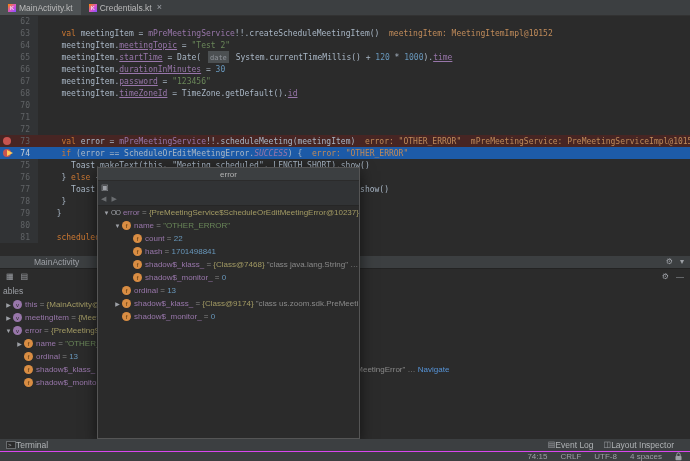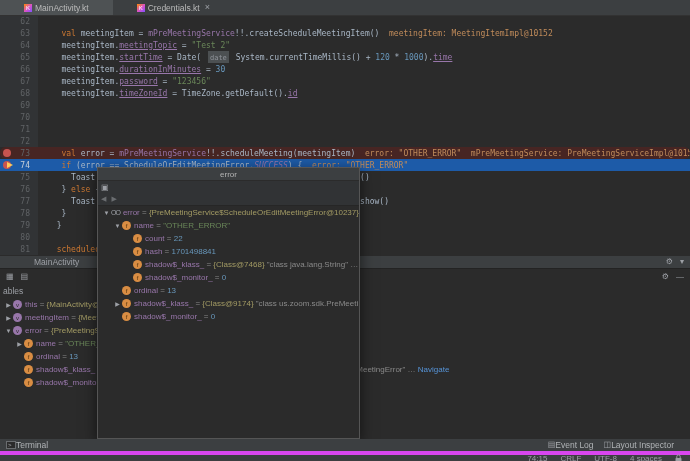--- a/index.html
+++ b/index.html
@@ -9,7 +9,7 @@
   
   .tabbar{position:absolute;top:0;left:0;right:0;height:15px;background:#3c3f41;display:flex;
           border-bottom:1px solid #323232;z-index:5;}
-  .tab{display:flex;align-items:center;gap:3px;padding:0 24px;font-size:8.5px;color:#bbbbbb;}
+  .tab{display:flex;align-items:center;gap:3px;padding:0 8px;font-size:8.5px;color:#bbbbbb;}
   .tab.active{background:#4e5254;}
   .kicon{width:8px;height:8px;flex:none;display:flex;align-items:center;justify-content:center;
          font-size:6px;color:#fff;background:linear-gradient(135deg,#ff8a00,#d651d0 55%,#7f52ff);}

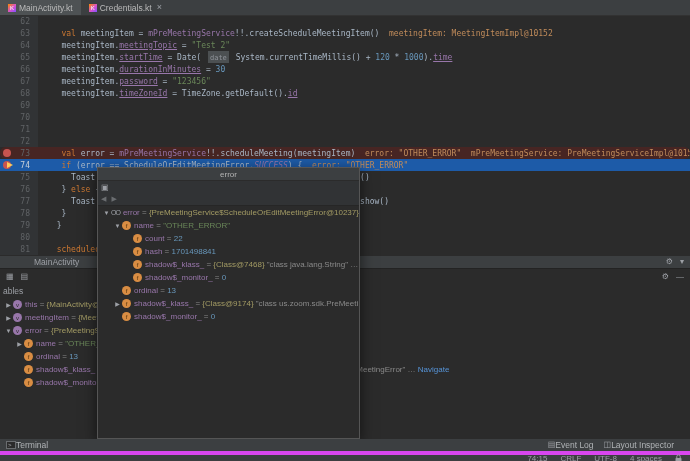--- a/index.html
+++ b/index.html
@@ -104,7 +104,6 @@
       <div class="line"><span class="g">66</span><span class="code"><span class="tk p">   meetingItem.</span><span class="tk flu">durationInMinutes</span><span class="tk p"> = </span><span class="tk num">30</span></span></div>
       <div class="line"><span class="g">67</span><span class="code"><span class="tk p">   meetingItem.</span><span class="tk flu">password</span><span class="tk p"> = </span><span class="tk str">"123456"</span></span></div>
       <div class="line"><span class="g">68</span><span class="code"><span class="tk p">   meetingItem.</span><span class="tk flu">timeZoneId</span><span class="tk p"> = TimeZone.getDefault().</span><span class="tk flu">id</span></span></div>
-      <div class="line"><span class="g">69</span><span class="code"></span></div>
       <div class="line"><span class="g">70</span><span class="code"></span></div>
       <div class="line"><span class="g">71</span></div>
       <div class="line"><span class="g">72</span><span class="code"></span></div>

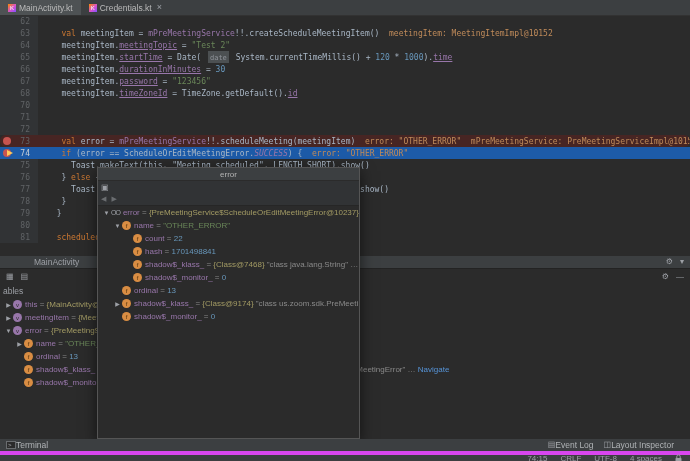--- a/index.html
+++ b/index.html
@@ -24,7 +24,7 @@
   .code{padding-left:9px;}
   .line.exec{background:#1d5ba8;}
   .line.exec .g{background:#1d5ba8;color:#c7cfd8;}
-  .line.bp{background:#472523;border-radius:6px;}
+  .line.bp{background:#472523;}
   .line.bp .g{background:#472523;}
   .bp-dot{position:absolute;left:3px;top:2px;width:8px;height:8px;border-radius:50%;background:#c75450;}
   .exec-arrow{position:absolute;left:7px;top:2.5px;width:0;height:0;border-top:3.5px solid transparent;

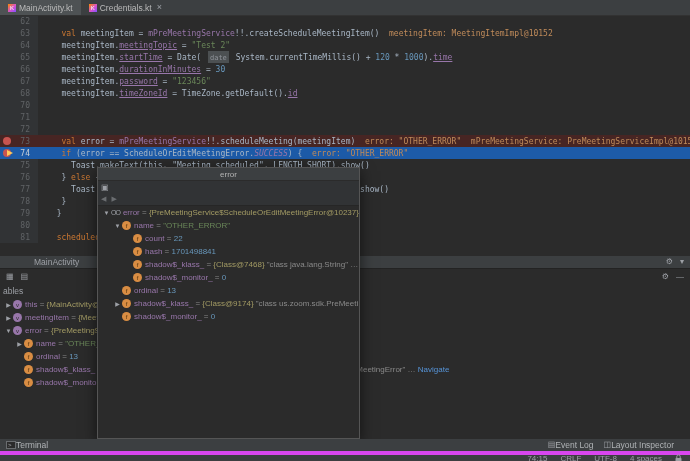--- a/index.html
+++ b/index.html
@@ -76,7 +76,7 @@
             font-size:6px;line-height:7px;text-align:left;padding-left:1px;box-sizing:border-box;}
   .tb-label{margin-right:10px;}
   .statusbar{position:absolute;left:0;right:0;bottom:0;height:10px;background:#3c3f41;
-             border-top:4px solid #d946ef;display:flex;align-items:center;justify-content:flex-end;
+             border-top:1px solid #d946ef;display:flex;align-items:center;justify-content:flex-end;
              gap:13px;font-size:8px;color:#9da0a6;padding:0 8px;box-sizing:border-box;z-index:60;}
 </style>
 </head>

